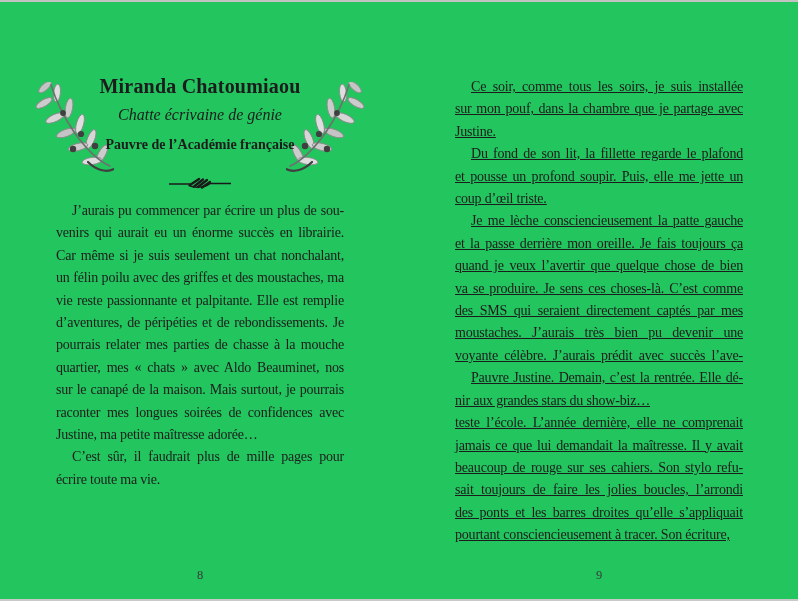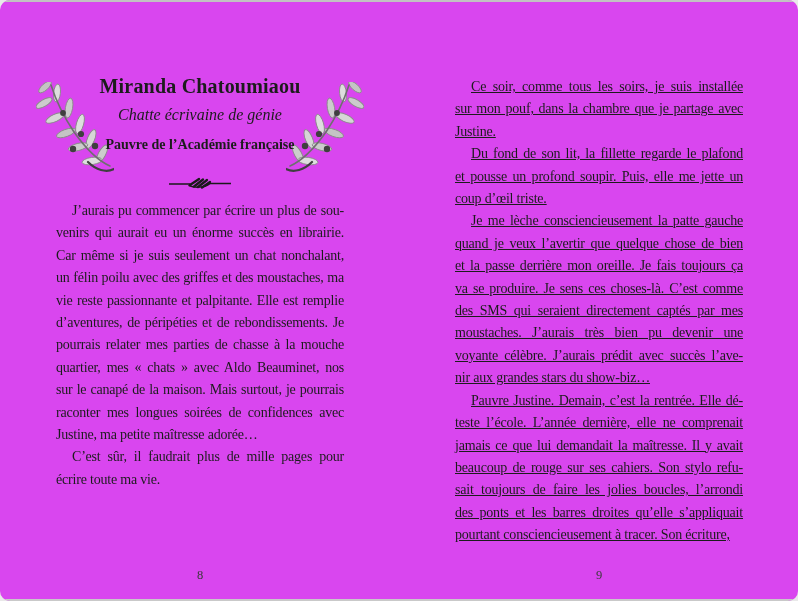--- a/index.html
+++ b/index.html
@@ -4,9 +4,9 @@
 <style>
   html,body { margin:0; padding:0; background:#e9e9e9; }
   .spread {
-    position:relative; width:798px; height:601px; background:#d946ef;
+    position:relative; width:798px; height:601px; background:#22c55e;
     font-family:"Liberation Serif","DejaVu Serif",serif; color:#1c1c1c;
-    overflow:hidden; margin:0 auto;border-radius:10px;
+    overflow:hidden; margin:0 auto;
   }
   .edge { position:absolute; left:0; right:0; height:2px; }
   .edge.top { top:0; background:#c2c2c2; }

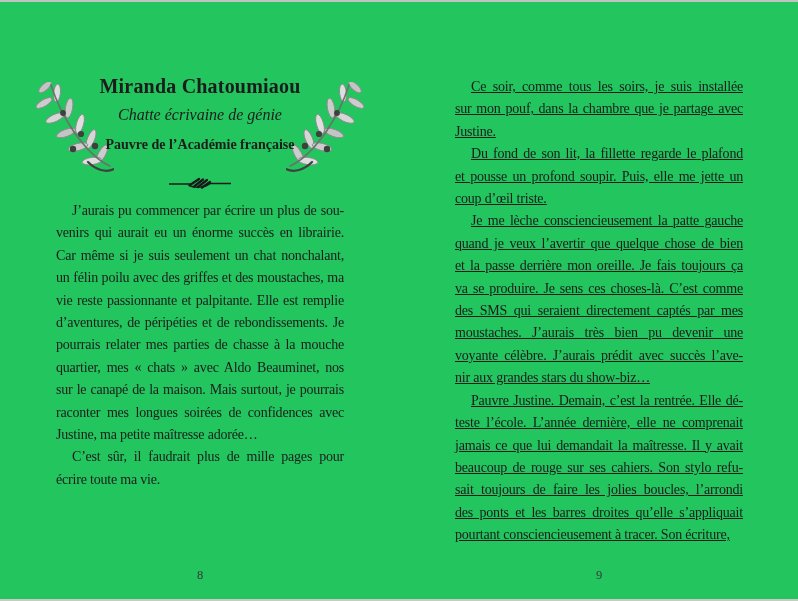--- a/index.html
+++ b/index.html
@@ -149,8 +149,8 @@
         <div class="line">et pousse un profond soupir. Puis, elle me jette un</div>
         <div class="line para-end">coup d’œil triste.</div>
         <div class="line indent">Je me lèche consciencieusement la patte gauche</div>
+        <div class="line">et la passe derrière mon oreille. Je fais toujours ça</div>
         <div class="line">quand je veux l’avertir que quelque chose de bien</div>
-        <div class="line">et la passe derrière mon oreille. Je fais toujours ça</div>
         <div class="line">va se produire. Je sens ces choses-là. C’est comme</div>
         <div class="line">des SMS qui seraient directement captés par mes</div>
         <div class="line">moustaches. J’aurais très bien pu devenir une</div>

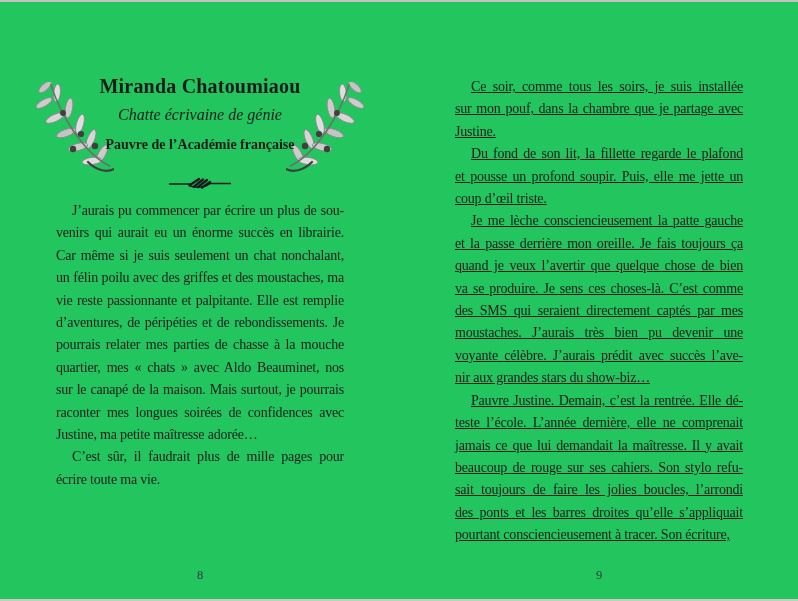--- a/index.html
+++ b/index.html
@@ -155,8 +155,8 @@
         <div class="line">des SMS qui seraient directement captés par mes</div>
         <div class="line">moustaches. J’aurais très bien pu devenir une</div>
         <div class="line">voyante célèbre. J’aurais prédit avec succès l’ave-</div>
+        <div class="line indent">Pauvre Justine. Demain, c’est la rentrée. Elle dé-</div>
         <div class="line para-end">nir aux grandes stars du show-biz…</div>
-        <div class="line indent">Pauvre Justine. Demain, c’est la rentrée. Elle dé-</div>
         <div class="line">teste l’école. L’année dernière, elle ne comprenait</div>
         <div class="line">jamais ce que lui demandait la maîtresse. Il y avait</div>
         <div class="line">beaucoup de rouge sur ses cahiers. Son stylo refu-</div>

